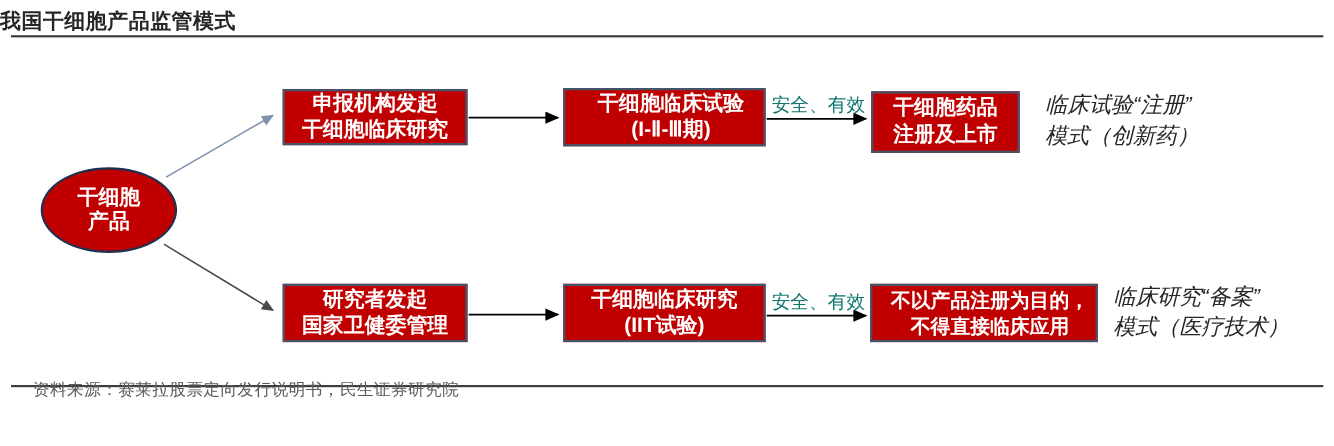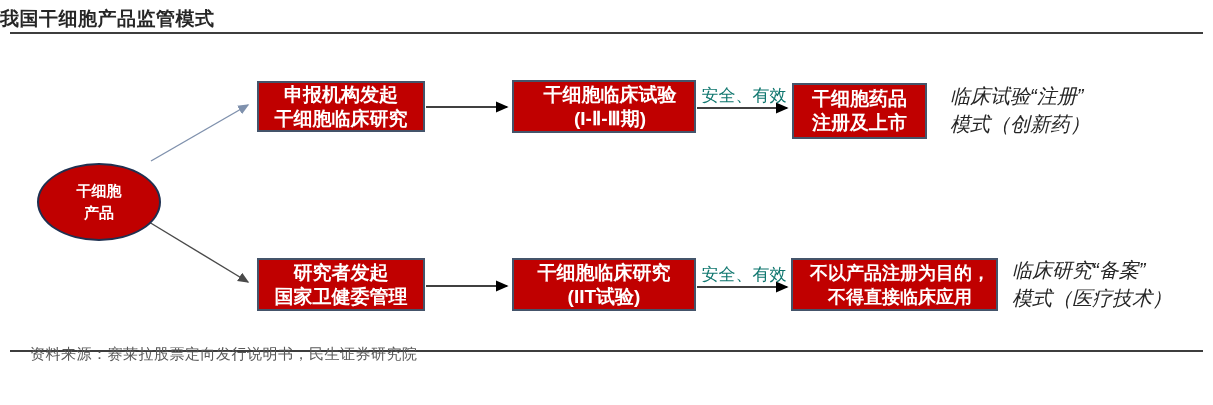--- a/index.html
+++ b/index.html
@@ -49,11 +49,11 @@
     z-index: 2;
   }
   .ellipse {
-    left: 37px; top: 163px;
+    left: 37px; top: 152px;
     width: 124px; height: 78px;
     border: 2.5px solid var(--ellipse-border, #1F3050);
     border-radius: 50%;
-    font-size: 15px;
+    font-size: 19px;
     line-height: 22px;
   }
   .box {

